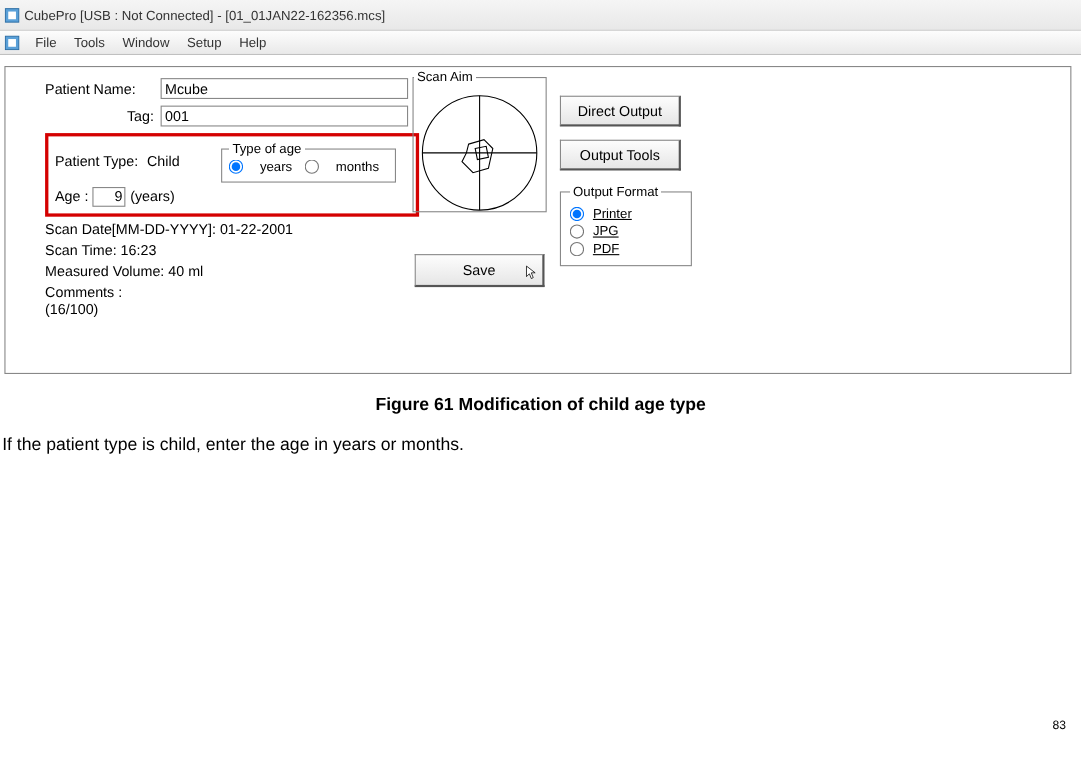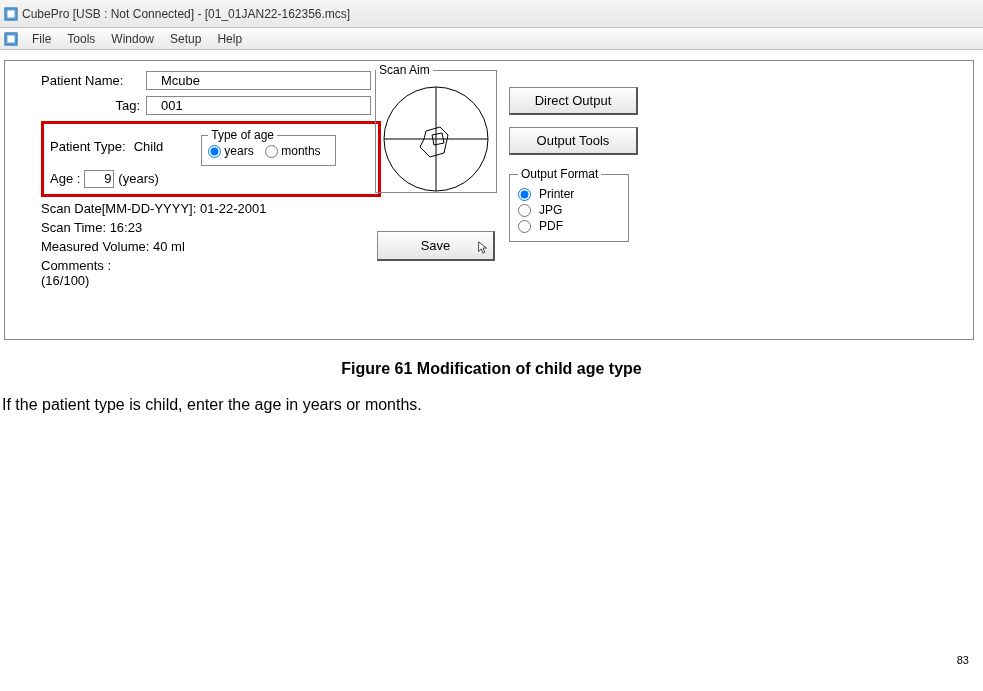--- a/index.html
+++ b/index.html
@@ -71,7 +71,7 @@
       font-family: inherit;
       font-size: 13px;
       border: 1px solid #888;
-      padding: 1px 14px;
+      padding: 1px 3px;
       height: 19px;
       background: #fff;
     }

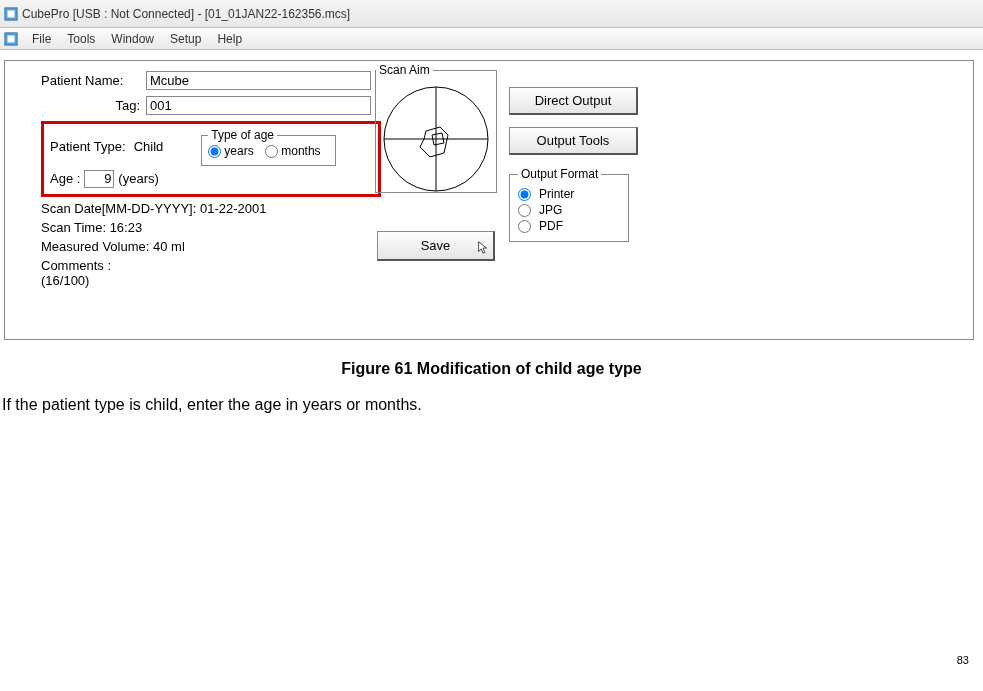--- a/index.html
+++ b/index.html
@@ -186,7 +186,7 @@
       bottom: 4px;
     }
     .side-button {
-      width: 129px;
+      width: 110px;
       height: 28px;
       background: linear-gradient(to bottom, #fdfdfd, #e6e6e6);
       border: 1px solid #888;

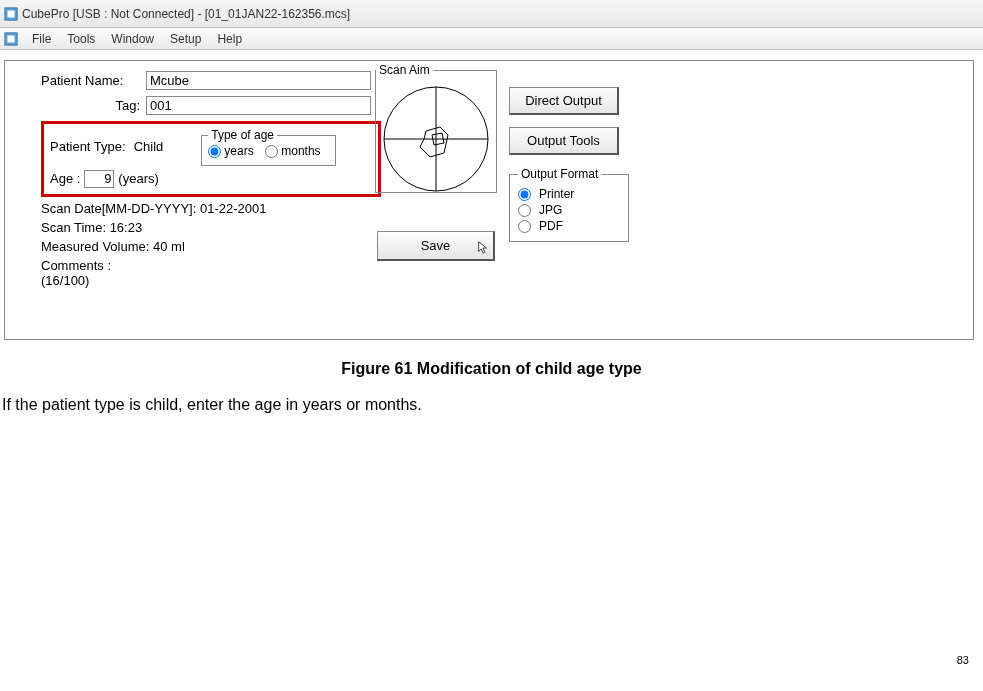--- a/index.html
+++ b/index.html
@@ -116,7 +116,7 @@
       font-size: 12px;
       padding: 0 3px;
     }
-    .radio-row { display: inline-flex; align-items: center; gap: 3px; margin-right: 8px; font-size: 12px; }
+    .radio-row { display: inline-flex; align-items: center; gap: 15px; margin-right: 8px; font-size: 12px; }
     .info-line {
       font-size: 13px;
       margin: 4px 0 4px 22px;

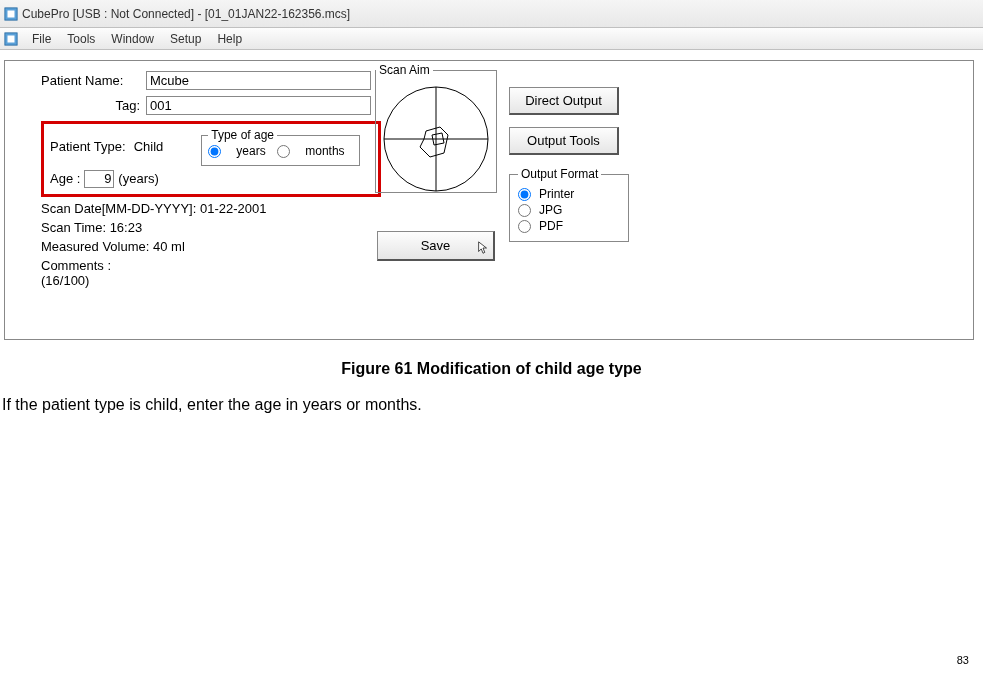--- a/index.html
+++ b/index.html
@@ -219,6 +219,7 @@
       gap: 8px;
       font-size: 12px;
       margin: 2px 0;
+      text-decoration: underline;
     }
     .figure-caption {
       text-align: center;

